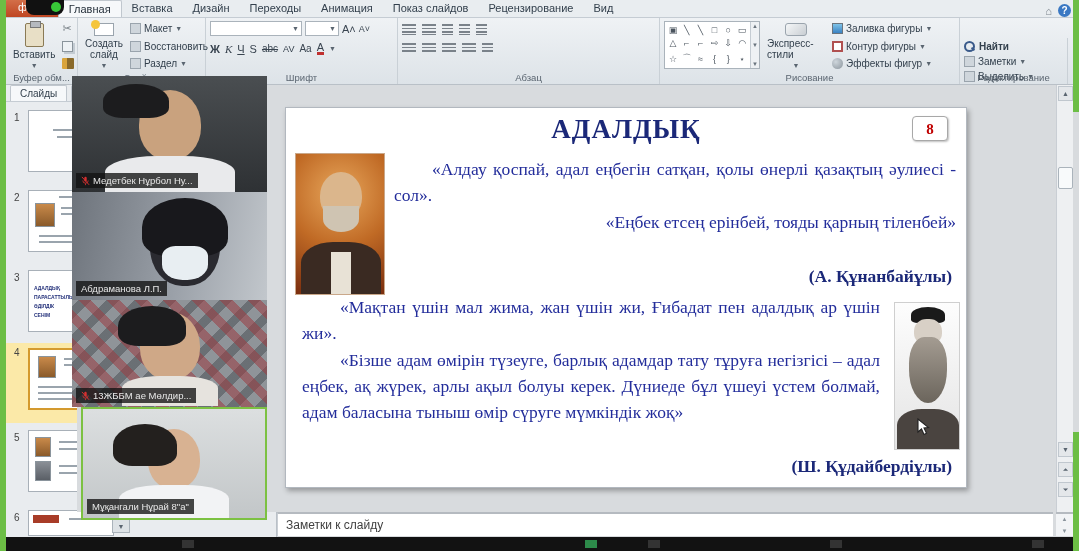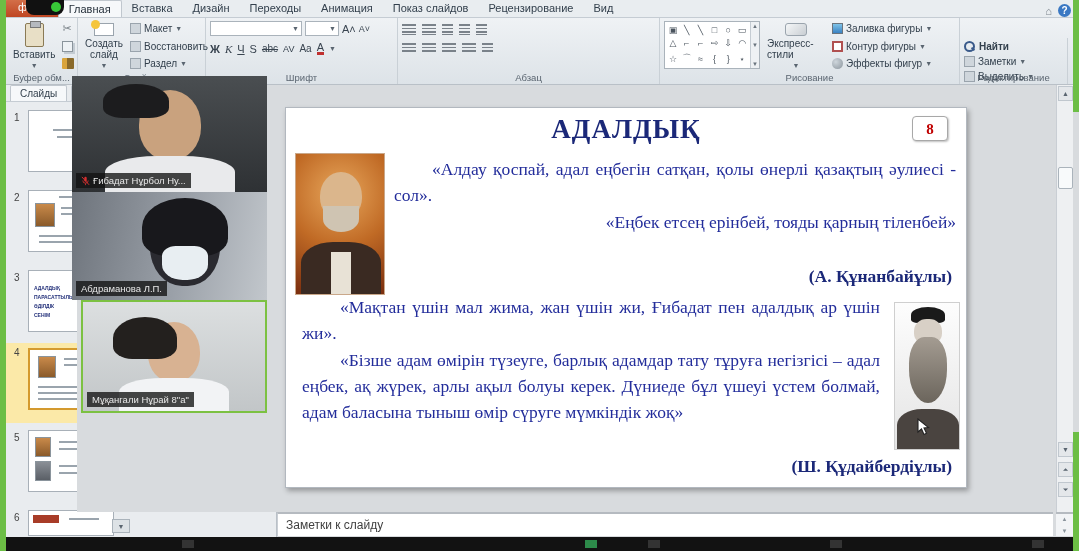--- a/index.html
+++ b/index.html
@@ -451,7 +451,7 @@
           <line x1="6" y1="9.8" x2="6" y2="12" stroke="#d83030" stroke-width="1.1"></line>
           <line x1="1.2" y1="1" x2="10.8" y2="11.6" stroke="#d83030" stroke-width="1.3"></line>
         </svg>
-        <span data-interactable="false">Ғибадат Нұрбол Ну...</span>
+        <span data-interactable="false">Медетбек Нұрбол Ну...</span>
       </div>
     </div>
     <div class="vtile t2" data-interactable="true">

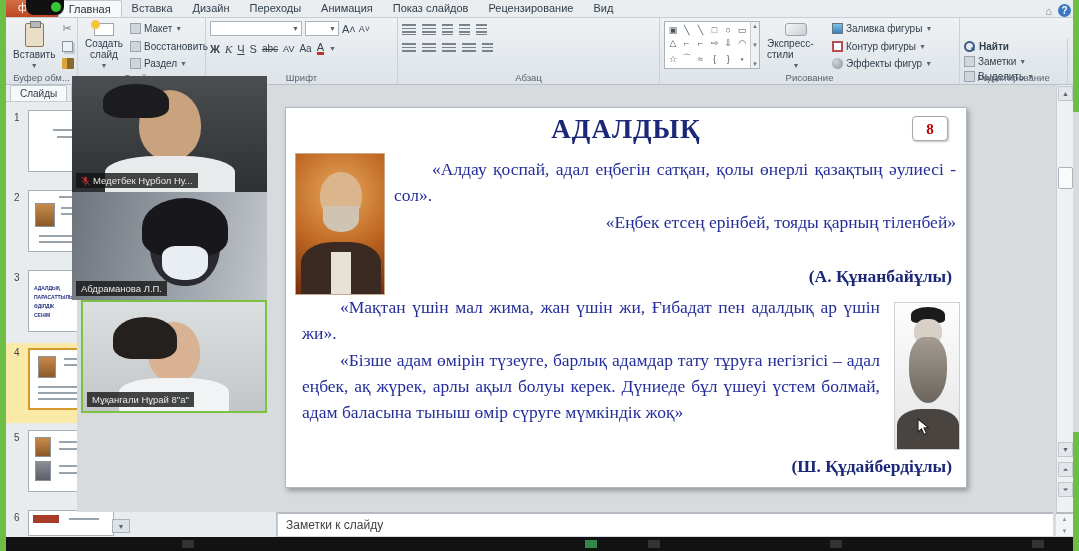--- a/index.html
+++ b/index.html
@@ -464,6 +464,22 @@
         <span data-interactable="false">Абдраманова Л.П.</span>
       </div>
     </div>
+    <div class="vtile t3" data-interactable="true">
+      <div class="person" style="top:12px;" data-interactable="false">
+        <div class="p-hair" style="left:-4px;top:-6px;width:68px;height:40px;"></div>
+        <div class="p-head" style="width:60px;height:68px;background:#cfa887;"></div>
+        <div class="p-body" style="width:96px;height:30px;background:#e6e3de;"></div>
+      </div>
+      <div class="ntag" data-interactable="false">
+        <svg width="9" height="10" viewBox="0 0 12 13" data-interactable="false">
+          <rect x="4.4" y="0.8" width="3.2" height="6.4" rx="1.6" fill="#d83030"></rect>
+          <path d="M2.4 5.8a3.6 3.6 0 0 0 7.2 0" fill="none" stroke="#d83030" stroke-width="1.1"></path>
+          <line x1="6" y1="9.8" x2="6" y2="12" stroke="#d83030" stroke-width="1.1"></line>
+          <line x1="1.2" y1="1" x2="10.8" y2="11.6" stroke="#d83030" stroke-width="1.3"></line>
+        </svg>
+        <span data-interactable="false">13ЖББМ ае Мөлдир...</span>
+      </div>
+    </div>
     <div class="vtile t4" data-interactable="true">
       <div class="person" style="top:20px;" data-interactable="false">
         <div class="p-hair" style="left:-6px;top:-5px;width:64px;height:42px;background:#23201e;"></div>

